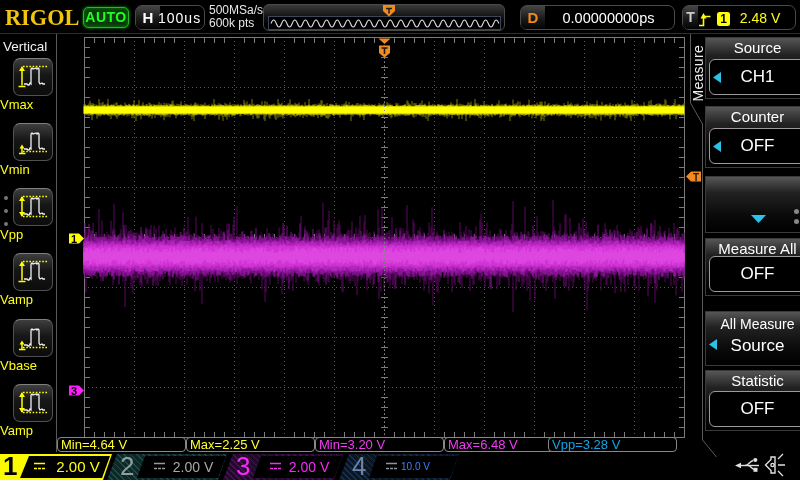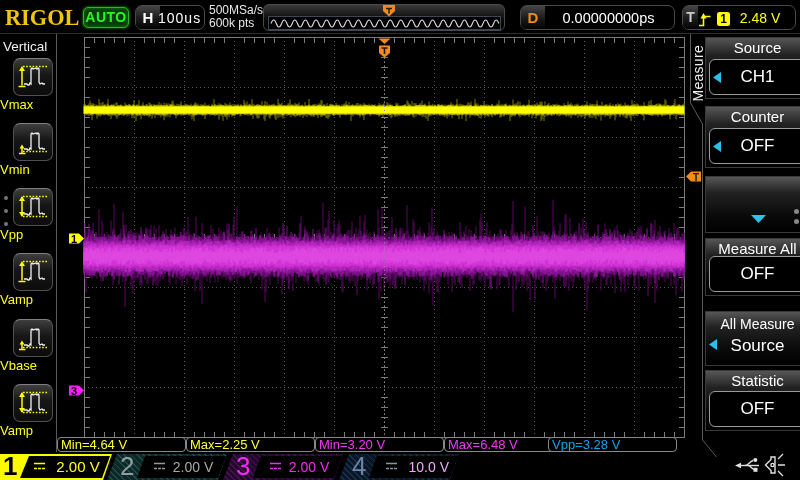--- a/index.html
+++ b/index.html
@@ -240,7 +240,7 @@
         <path d="M1 1.5h11" stroke="#8a95a0" stroke-width="1.7"></path>
         <path d="M1 6.5h3M5 6.5h3M9 6.5h3" stroke="#8a95a0" stroke-width="1.7"></path>
       </svg>
-    <div style="position:absolute;left:32px;top:0;width:48px;text-align:right;font-size:14px;color:#f0abfc;line-height:22px">10.0 V</div>
+    <div style="position:absolute;left:32px;top:0;width:48px;text-align:left;font-size:10px;color:#3b82f6;line-height:22px">10.0 V</div>
   </div>
 </div>
 <svg width="64" height="27" viewBox="0 0 64 27" style="position:absolute;left:733px;top:453px" xmlns="http://www.w3.org/2000/svg">

